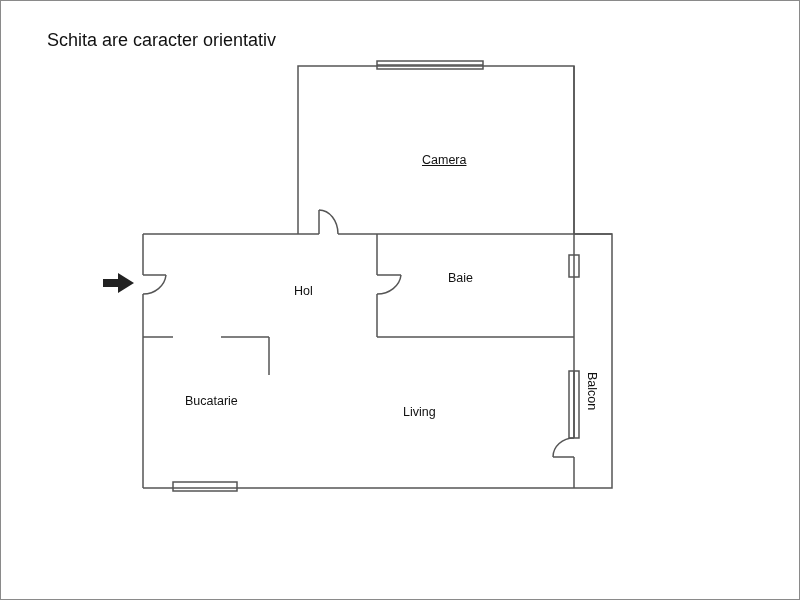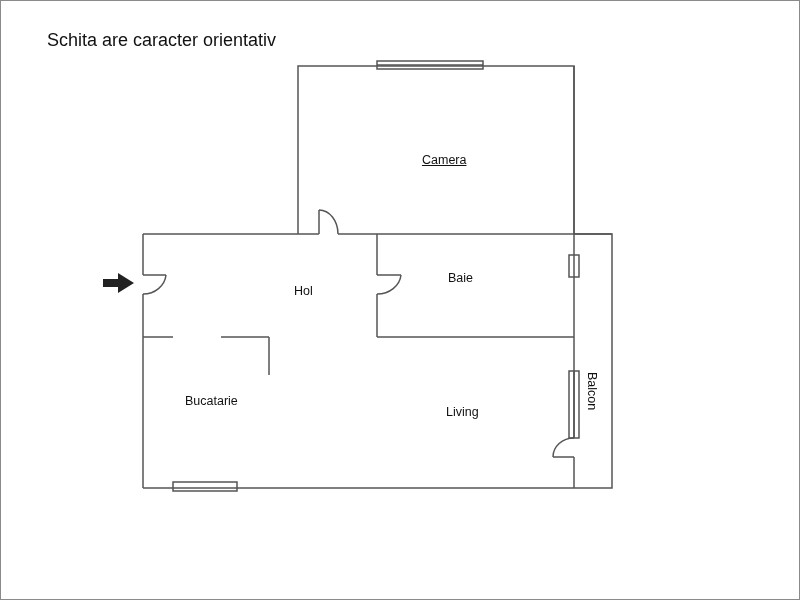--- a/index.html
+++ b/index.html
@@ -88,7 +88,7 @@
 <div class="lbl" style="left:266px;top:284px;margin-left:28px;">Hol</div>
 <div class="lbl" style="left:448px;top:271px;">Baie</div>
 <div class="lbl" style="left:185px;top:394px;">Bucatarie</div>
-<div class="lbl" style="left:446px;top:405px;">Living</div>
+<div class="lbl" style="left:403px;top:405px;">Living</div>
 <div class="lbl vert" style="left:599px;top:372px;">Balcon</div>
 
 </body></html>

